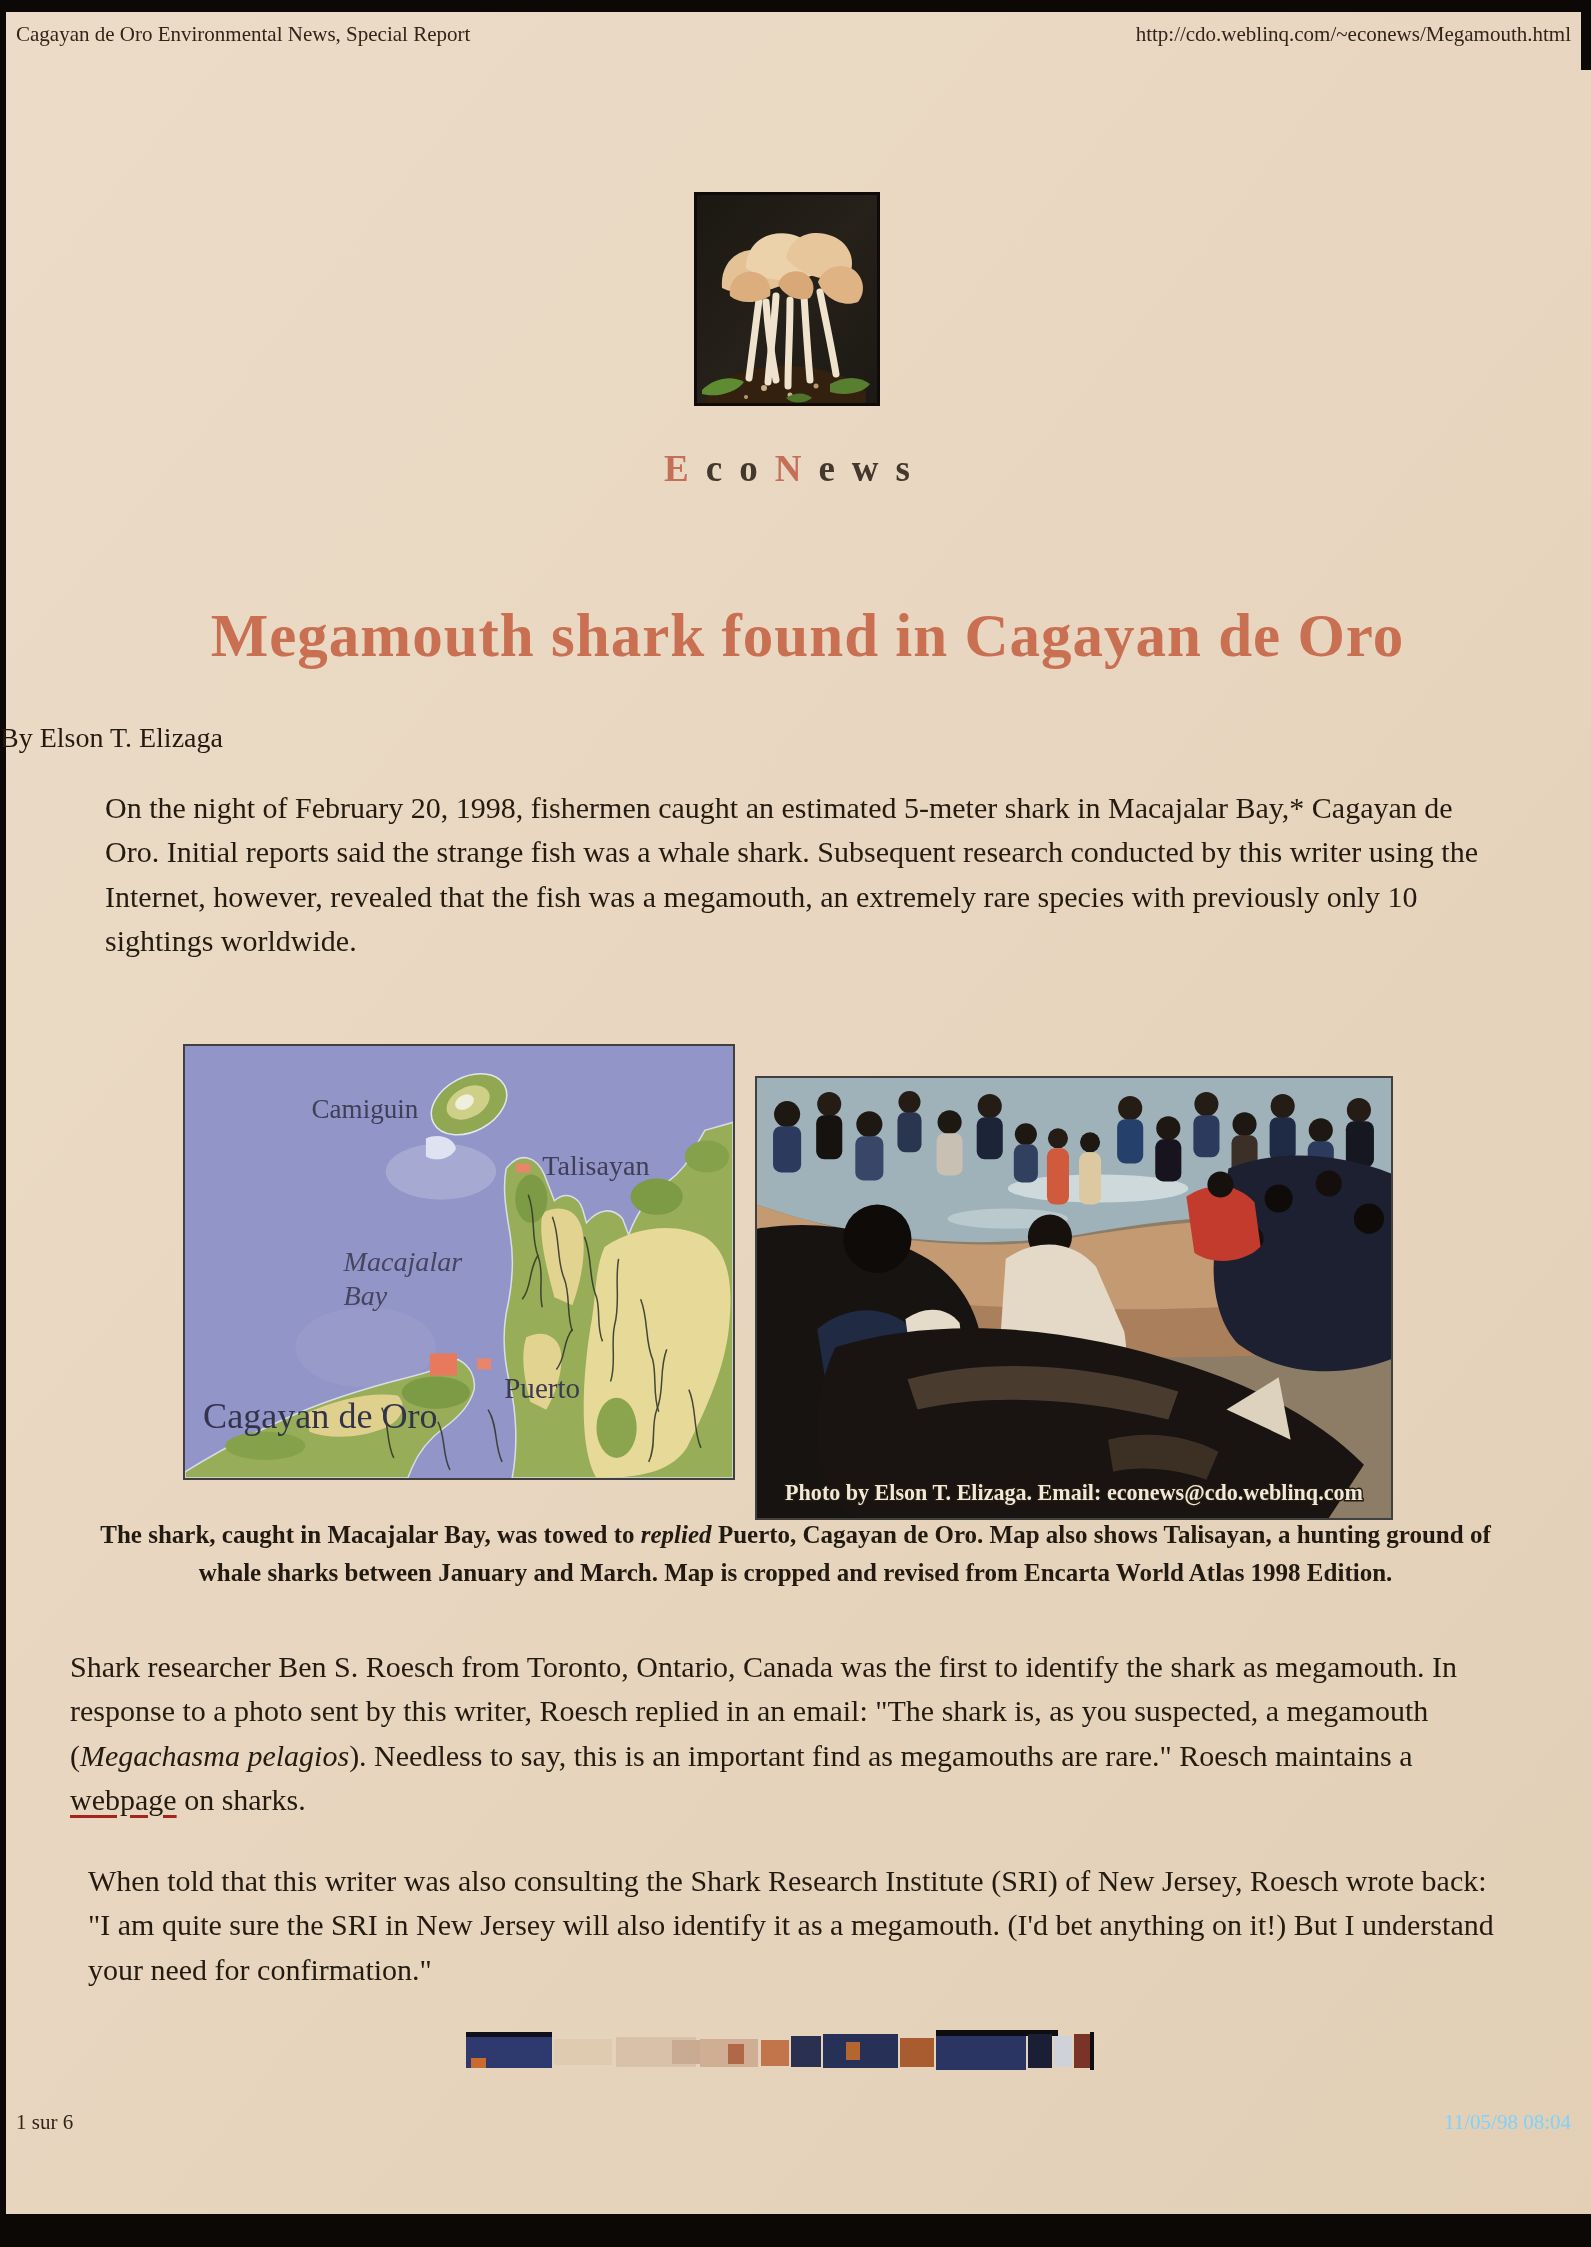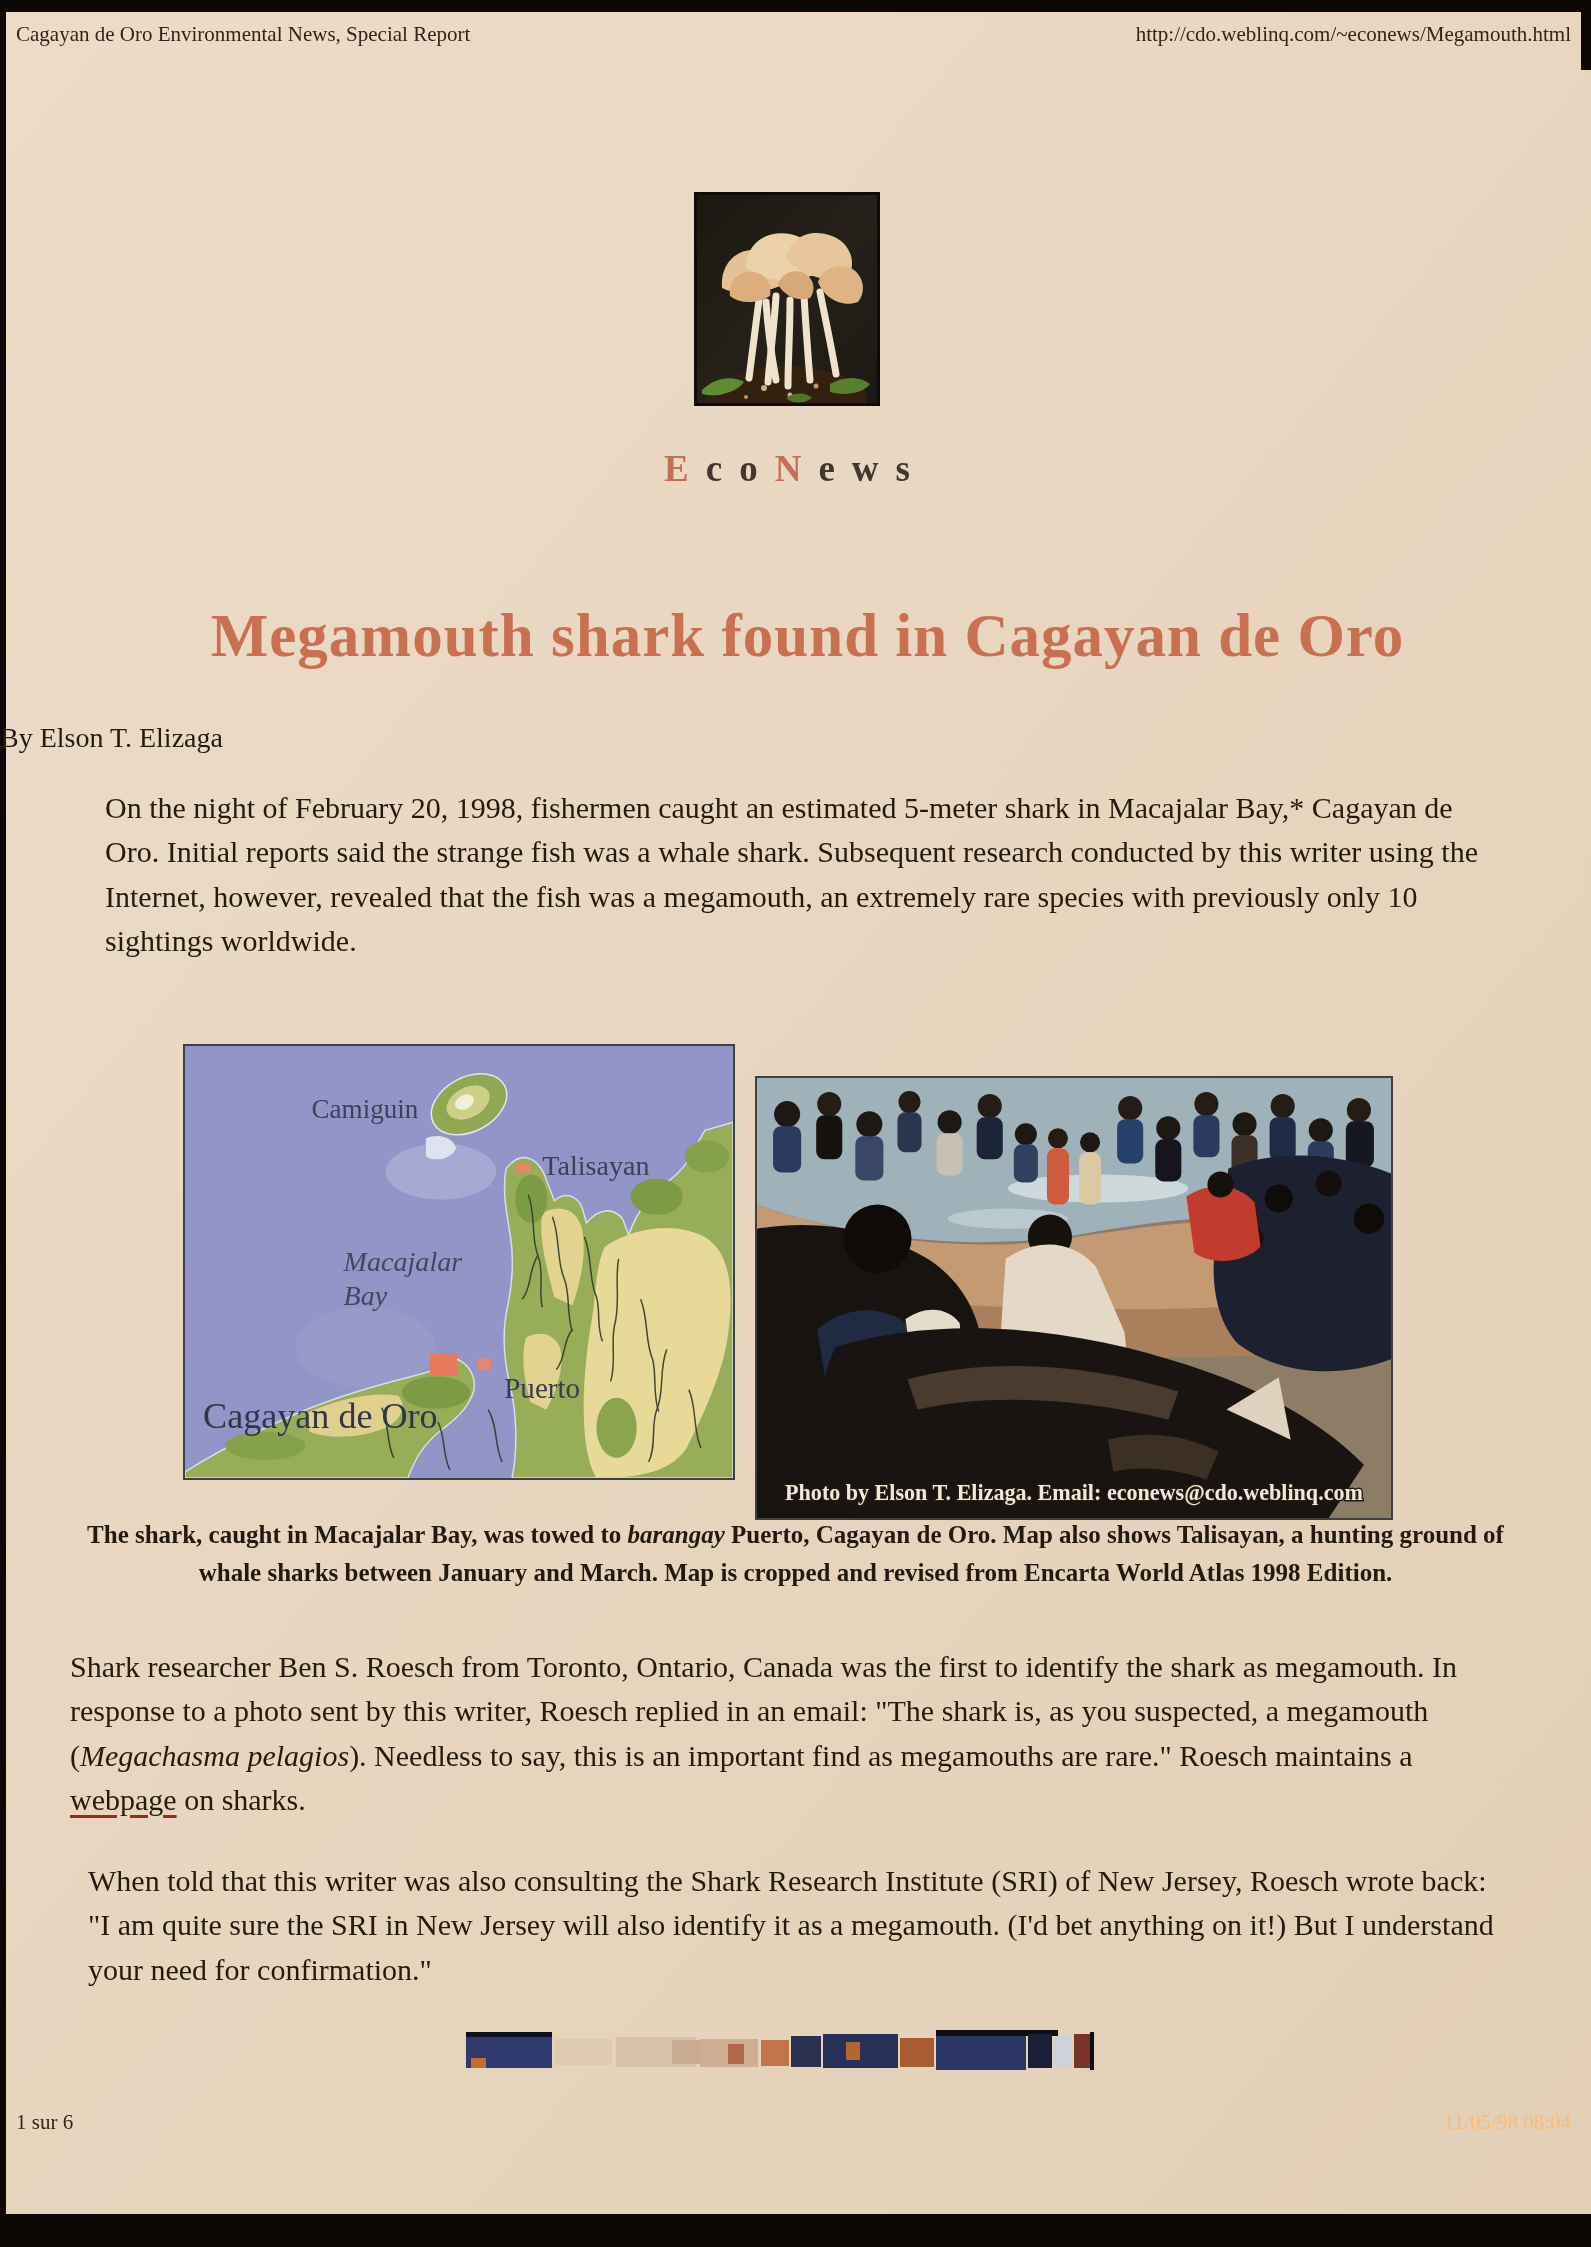--- a/index.html
+++ b/index.html
@@ -235,7 +235,7 @@
     </svg>
   </div>
 
-  <p class="caption"><span>The shark, caught in Macajalar Bay, was towed to </span><span class="it">barangay</span><span> Puerto, Cagayan de Oro. Map also shows Talisayan, a hunting ground of whale sharks between January and March. Map is cropped and revised from Encarta World Atlas 1998 Edition.</span></p>
+  <p class="caption"><span>The shark, caught in Macajalar Bay, was towed to </span><span class="it">replied</span><span> Puerto, Cagayan de Oro. Map also shows Talisayan, a hunting ground of whale sharks between January and March. Map is cropped and revised from Encarta World Atlas 1998 Edition.</span></p>
 
   <p class="para para2"><span>Shark researcher Ben S. Roesch from Toronto, Ontario, Canada was the first to identify the shark as megamouth. In response to a photo sent by this writer, Roesch replied in an email: "The shark is, as you suspected, a megamouth (</span><span class="it">Megachasma pelagios</span><span>). Needless to say, this is an important find as megamouths are rare." Roesch maintains a </span><a class="weblink">webpage</a><span> on sharks.</span></p>
 

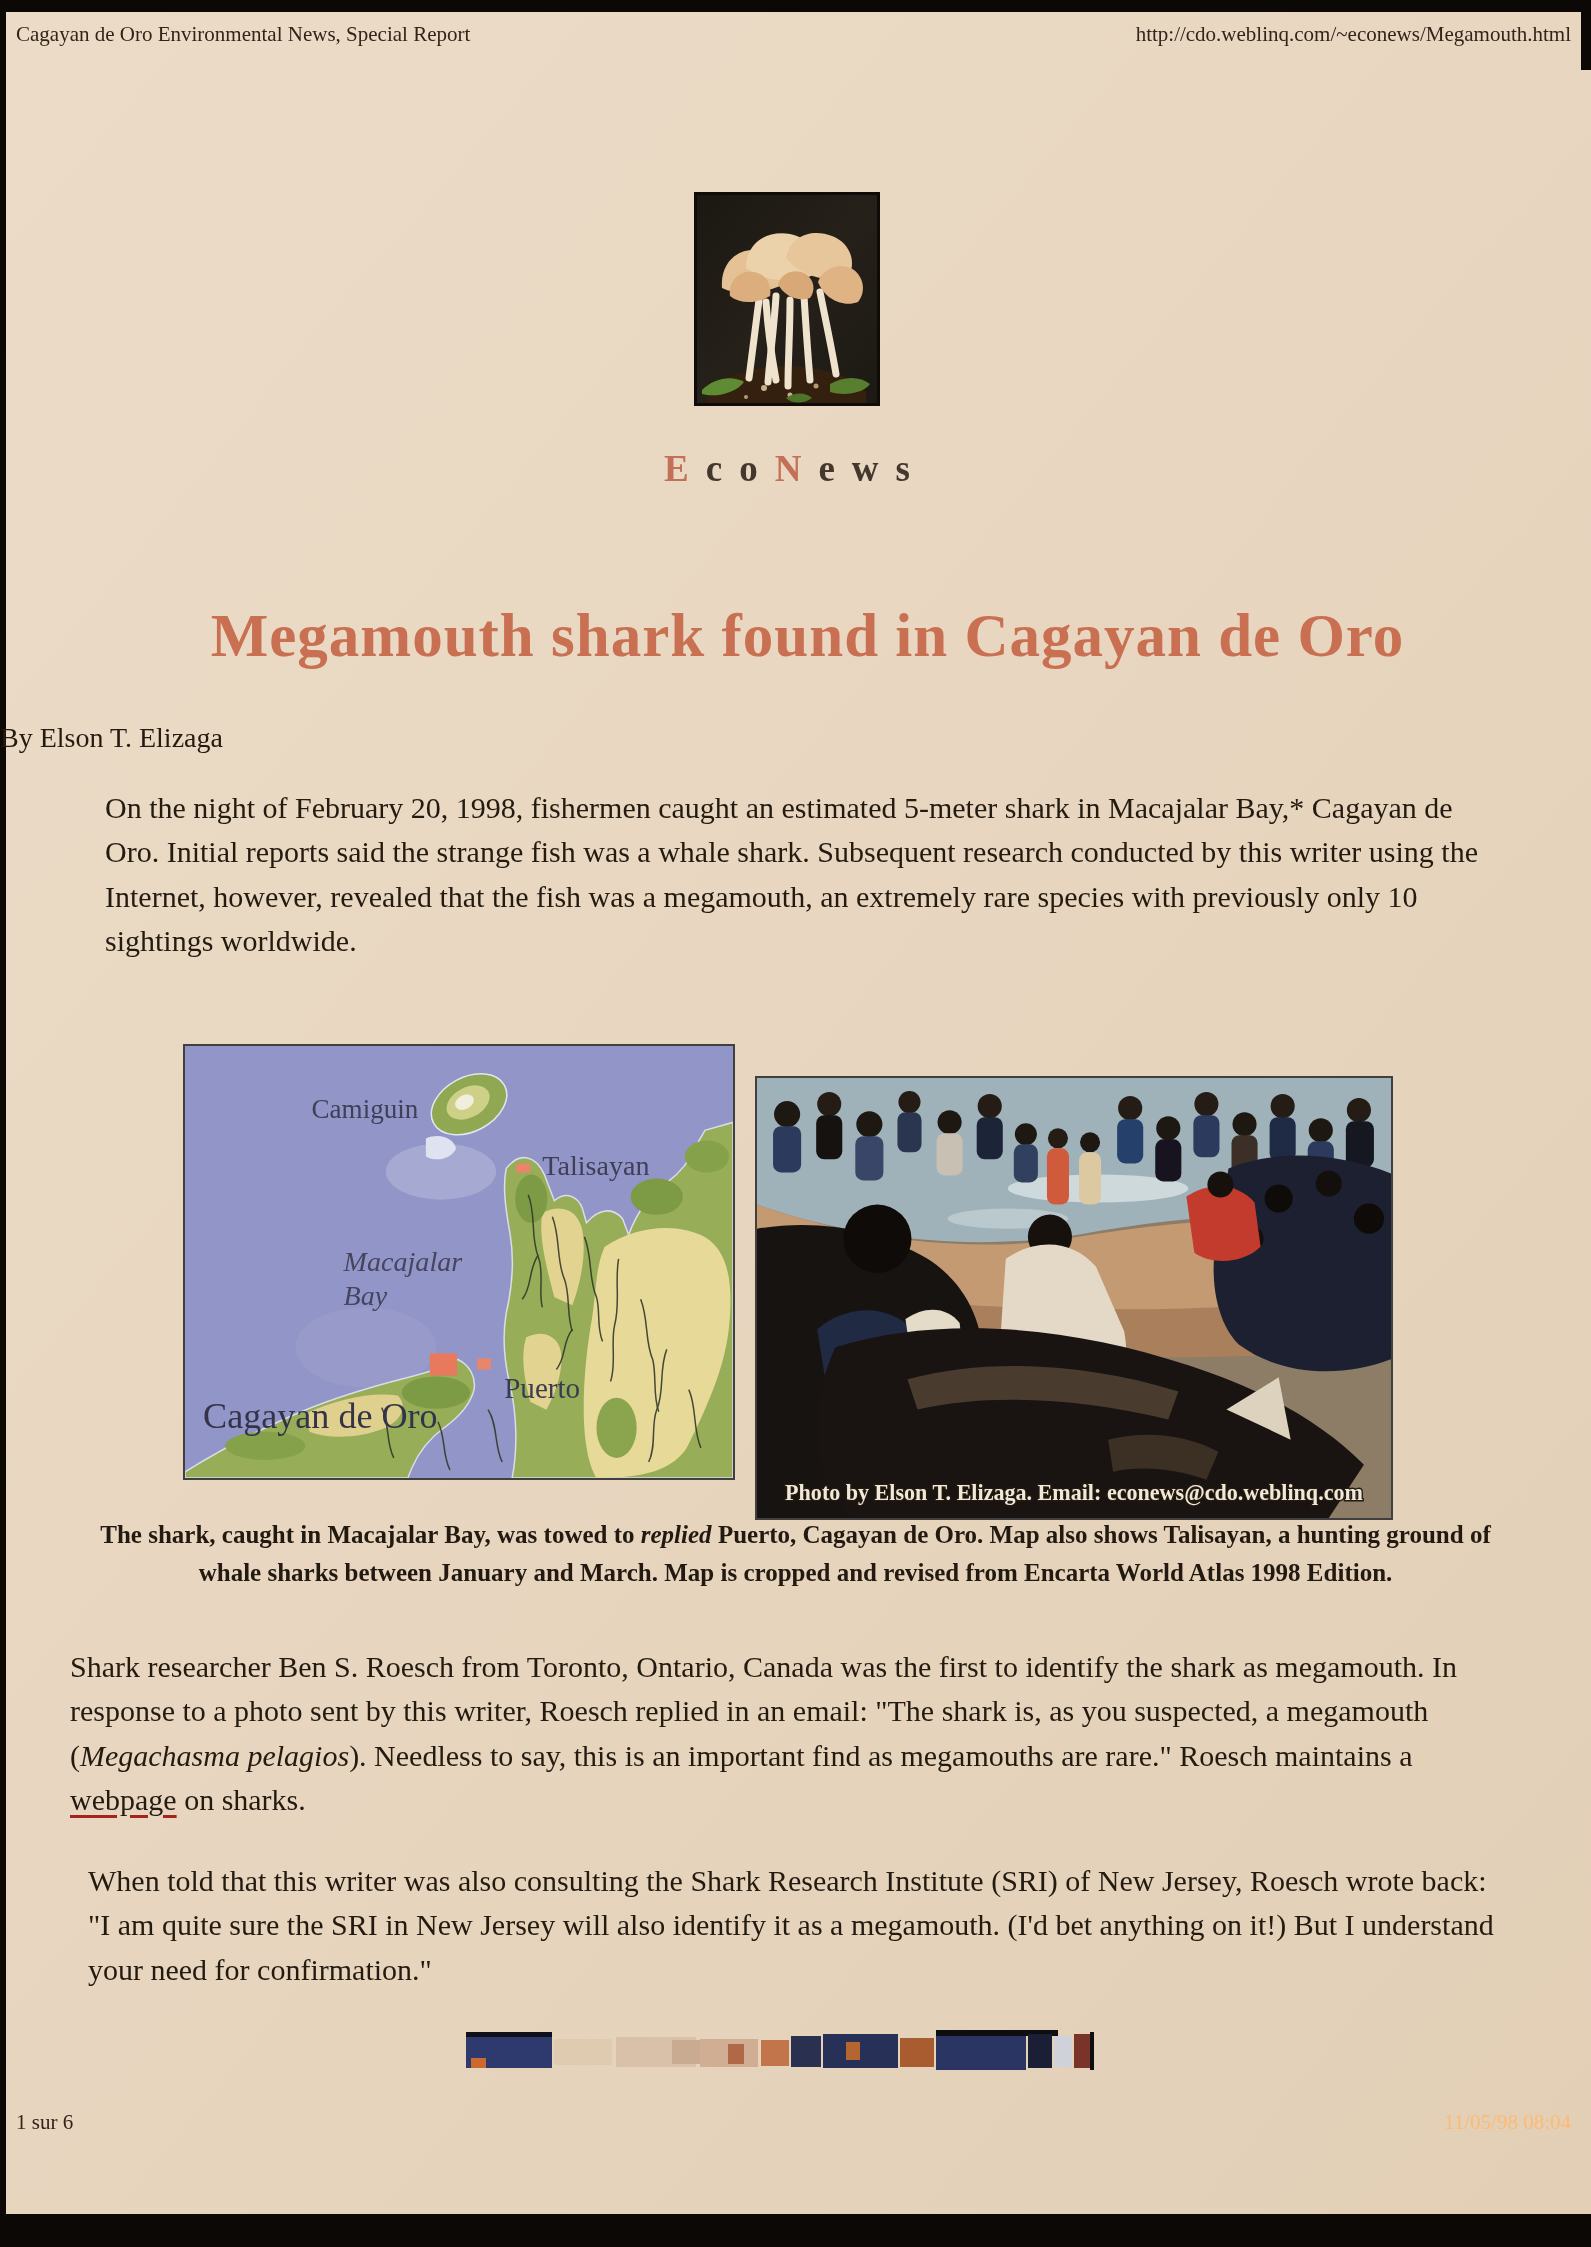--- a/index.html
+++ b/index.html
@@ -44,7 +44,7 @@
   .strip-fig svg{display:block;width:100%;height:100%;}
 
   .pf-left{position:absolute;left:16px;top:2110px;font-size:21px;color:#33241a;}
-  .pf-right{position:absolute;right:20px;top:2110px;font-size:21px;color:#fdba74;}
+  .pf-right{position:absolute;right:20px;top:2110px;font-size:21px;color:#7dd3fc;}
 
   svg text{font-family:"Liberation Serif", serif;}
 </style>

